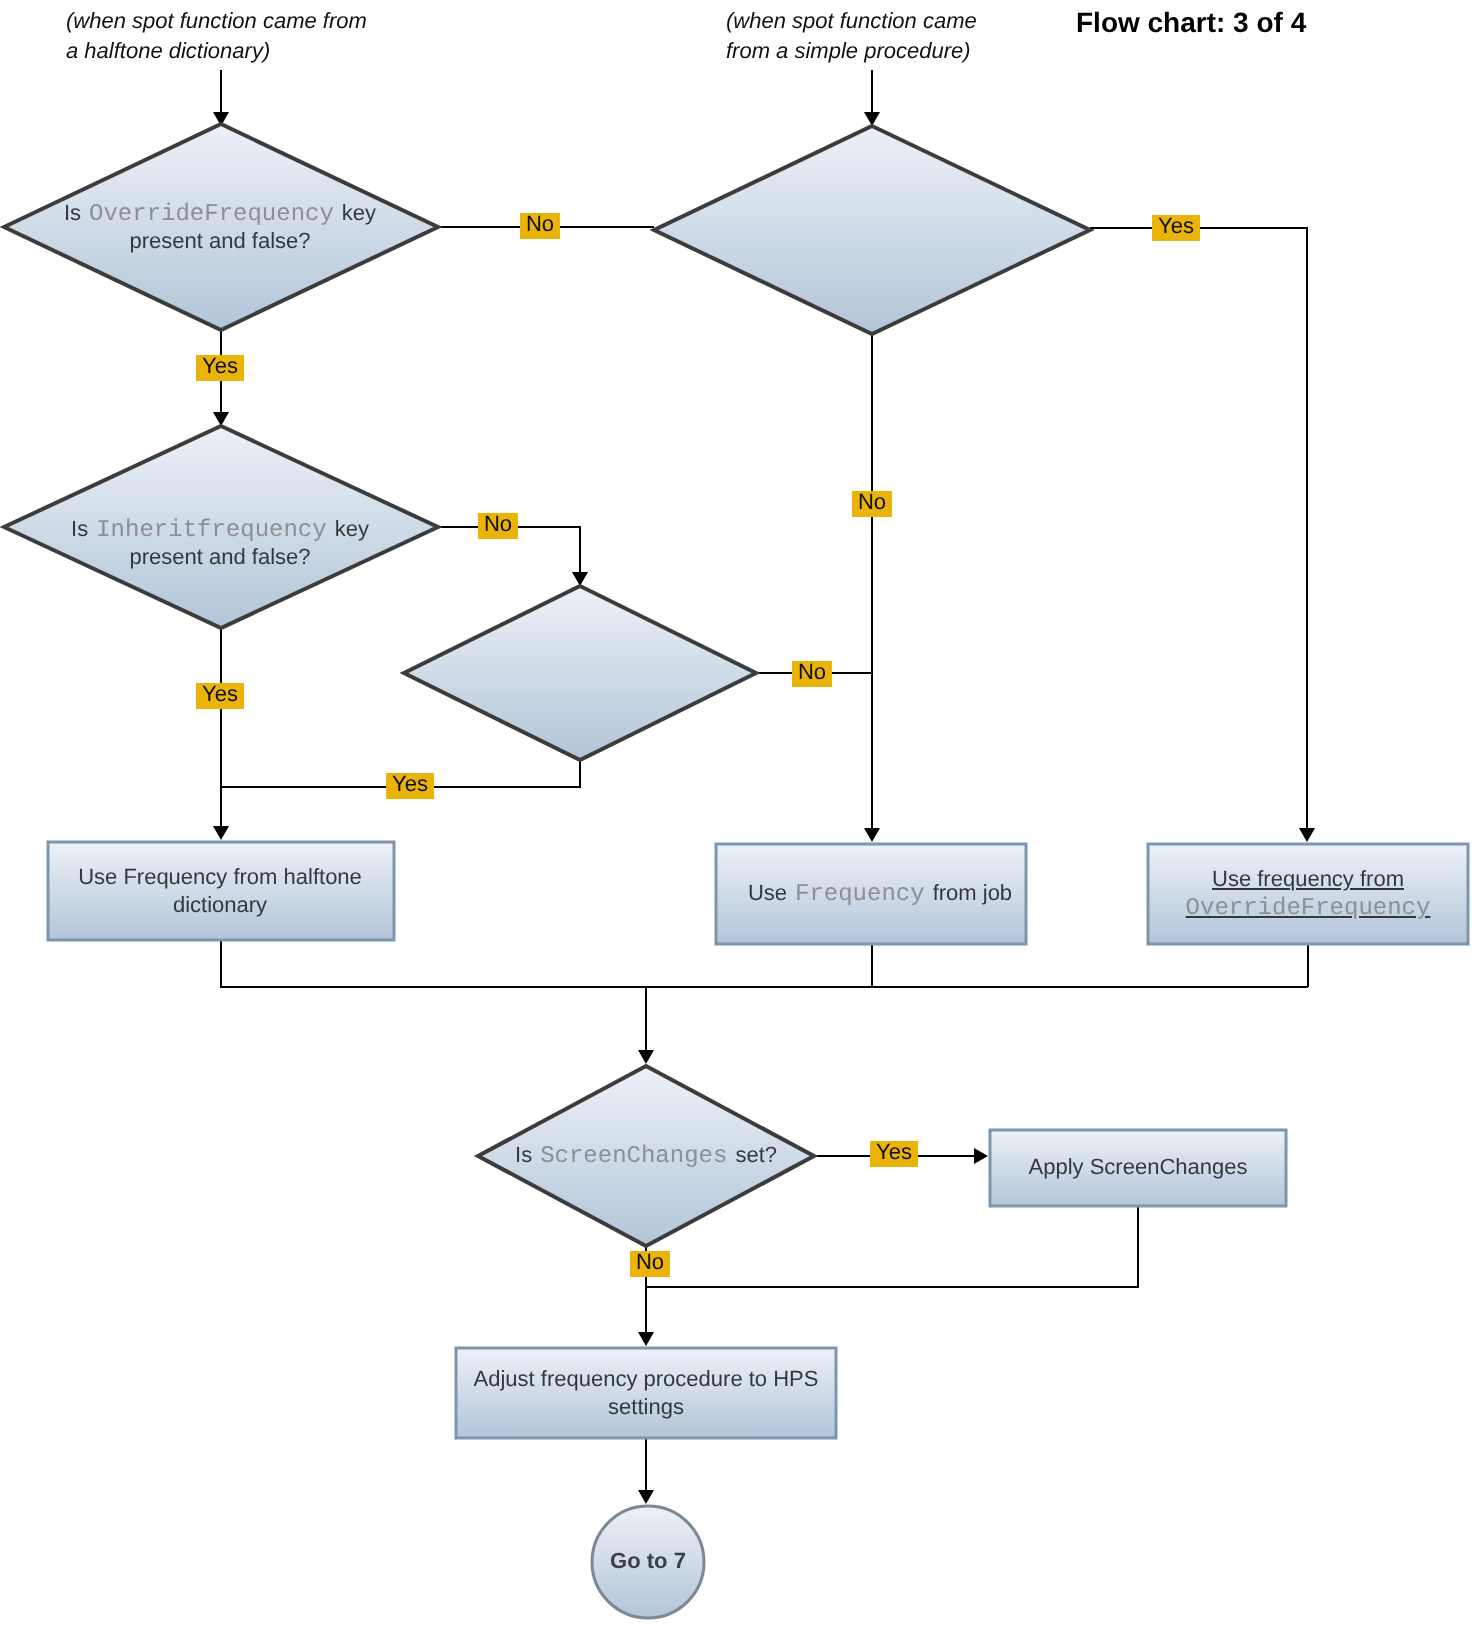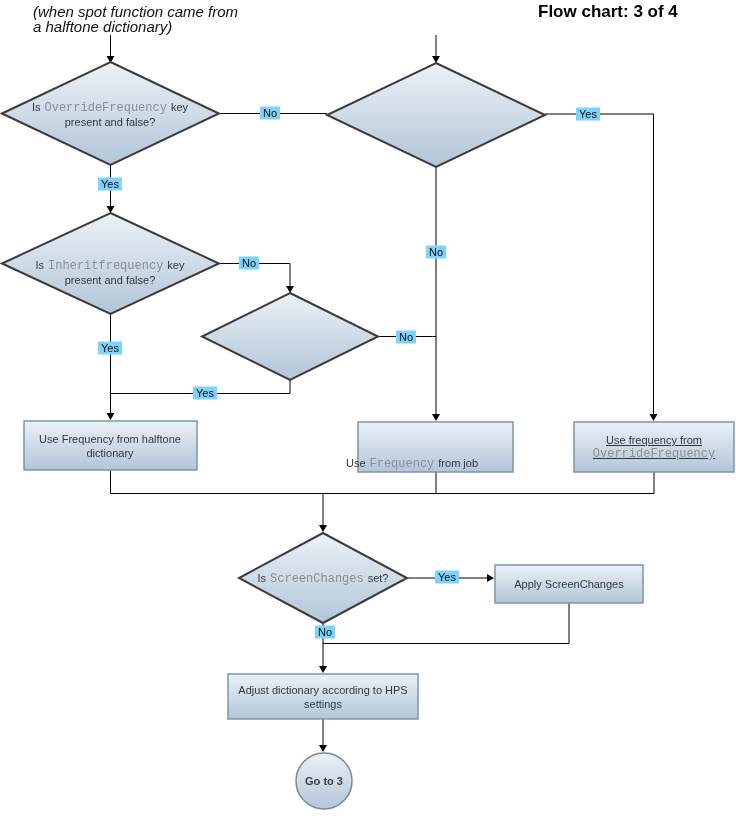--- a/index.html
+++ b/index.html
@@ -13,7 +13,7 @@
   #wires{position:absolute;left:0;top:0;z-index:0;}
   .txt{position:absolute;z-index:2;}
   .note{
-    font-size:15px;font-style:italic;color:#111;
+    font-size:11px;font-style:italic;color:#111;
     line-height:15px;white-space:nowrap;
   }
   .header{

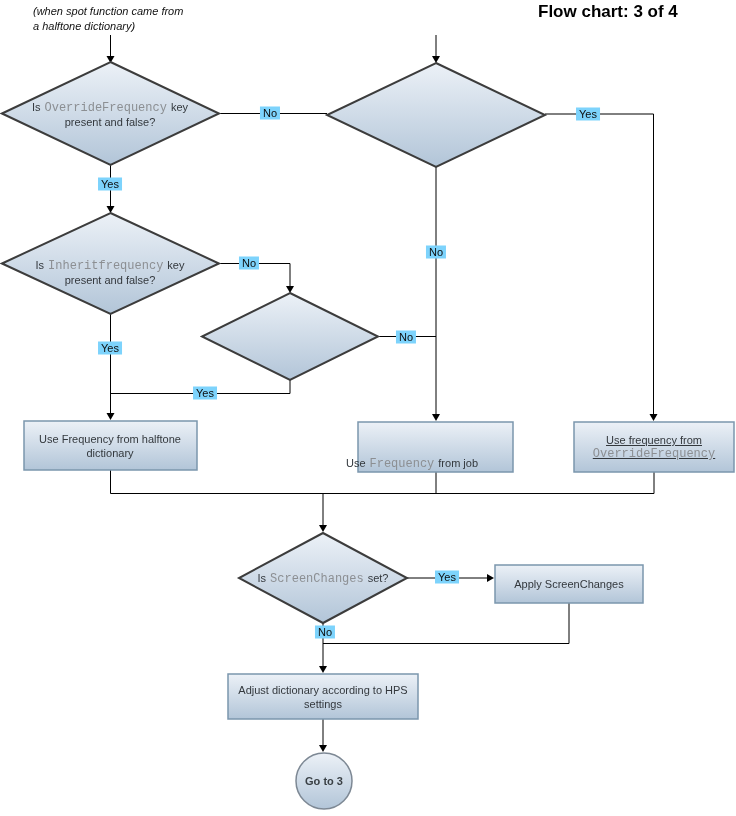--- a/index.html
+++ b/index.html
@@ -109,6 +109,10 @@
     <div>(when spot function came from</div>
     <div>a halftone dictionary)</div>
   </div>
+  <div class="txt note" style="left:363px;top:4px;">
+    <div>(when spot function came</div>
+    <div>from a simple procedure)</div>
+  </div>
   <div class="txt header" style="left:538px;top:4px;">
     <div>Flow chart: 3 of 4</div>
   </div>

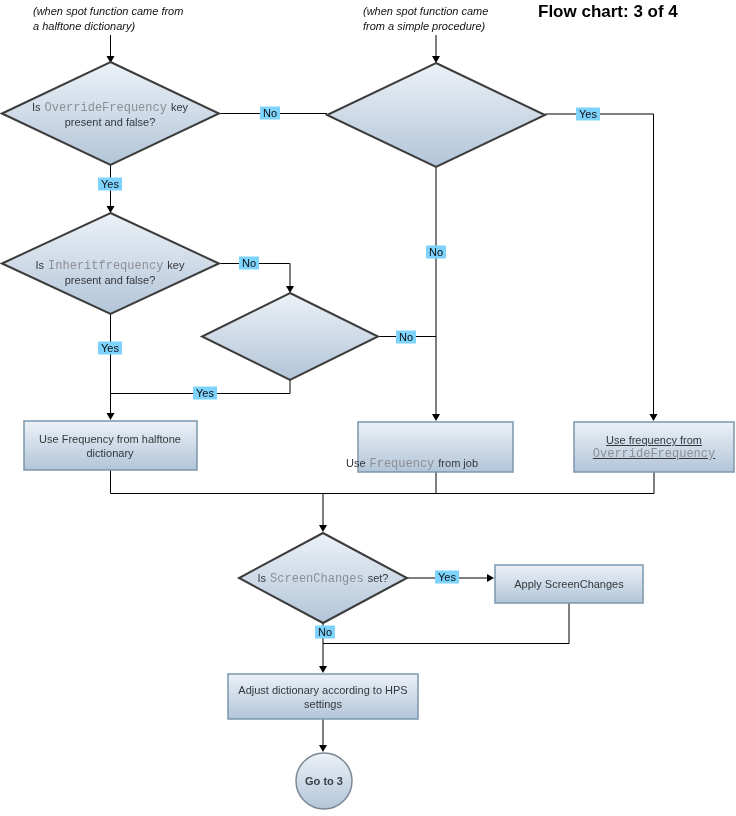--- a/index.html
+++ b/index.html
@@ -17,7 +17,7 @@
     line-height:15px;white-space:nowrap;
   }
   .header{
-    font-size:17px;font-weight:bold;color:#000;
+    font-size:14px;font-weight:bold;color:#000;
     line-height:15px;white-space:nowrap;
   }
   .node-label{

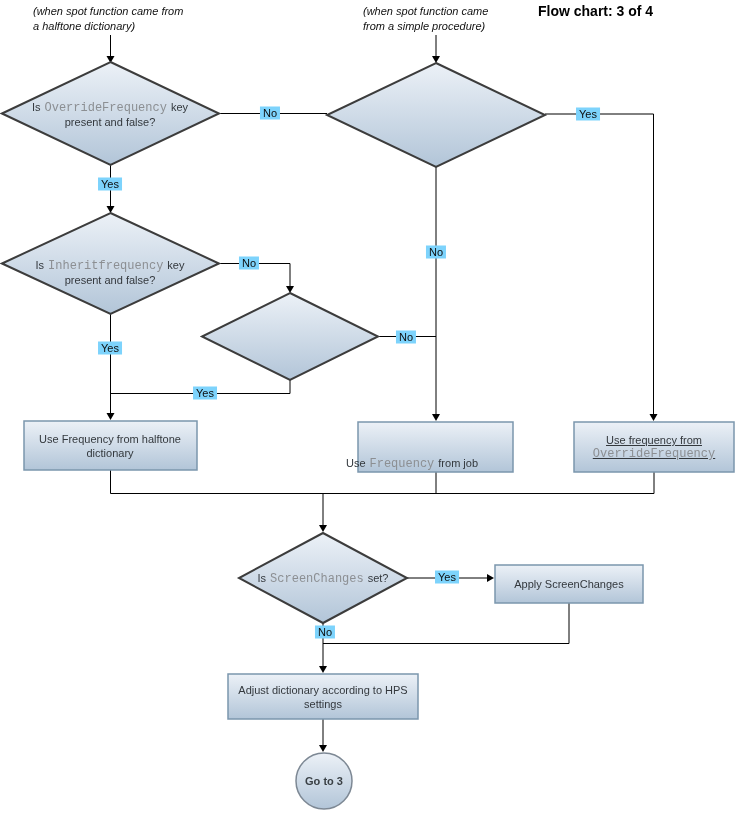--- a/index.html
+++ b/index.html
@@ -33,7 +33,7 @@
   .edge-label{
     transform:translate(-50%,-50%);
     font-size:11px;color:#0d0d0d;
-    background:#7dd3fc;padding:0 3px;
+    background:#eab308;padding:0 3px;
     white-space:nowrap;line-height:13px;
   }
   .bold-node{font-weight:bold;color:#3a4045;}

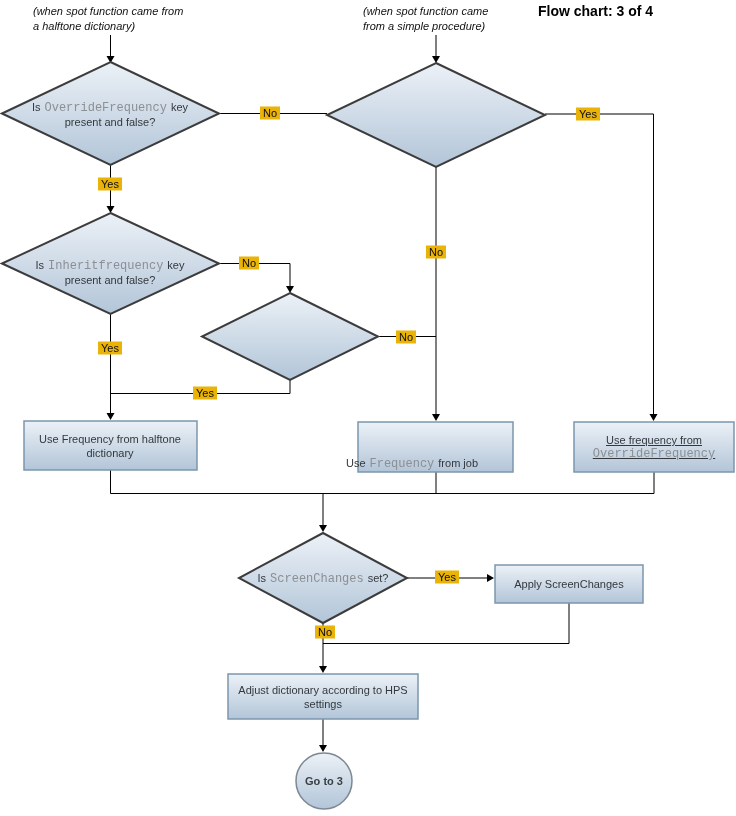--- a/index.html
+++ b/index.html
@@ -144,7 +144,7 @@
     <div>dictionary</div>
   </div>
 
-  <div class="txt node-label" style="left:412px;top:447px;margin-top:16px;">
+  <div class="txt node-label" style="left:440px;top:447px;">
     <div>
       <span>Use</span><span class="code inline-code">Frequency</span><span>from job</span>
     </div>

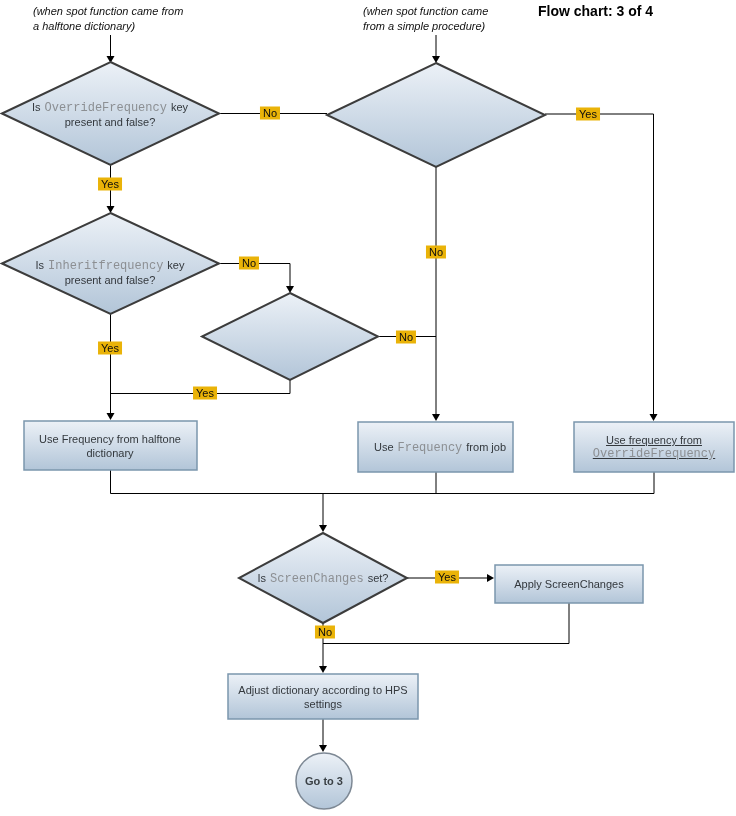--- a/index.html
+++ b/index.html
@@ -160,7 +160,7 @@
   </div>
 
   <div class="txt node-label" style="left:323px;top:697px;">
-    <div>Adjust dictionary according to HPS</div>
+    <div>Adjust frequency procedure to HPS</div>
     <div>settings</div>
   </div>
 

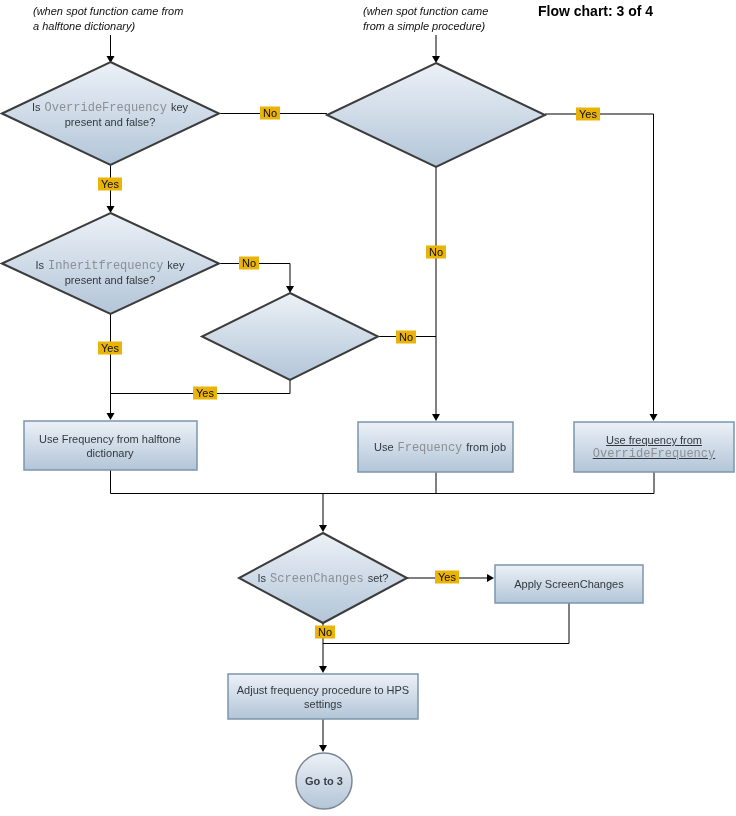--- a/index.html
+++ b/index.html
@@ -165,7 +165,7 @@
   </div>
 
   <div class="txt node-label bold-node" style="left:324px;top:781px;">
-    <div>Go to 3</div>
+    <div>Go to 7</div>
   </div>
 
   <div class="txt edge-label" style="left:270px;top:113px;">No</div>

